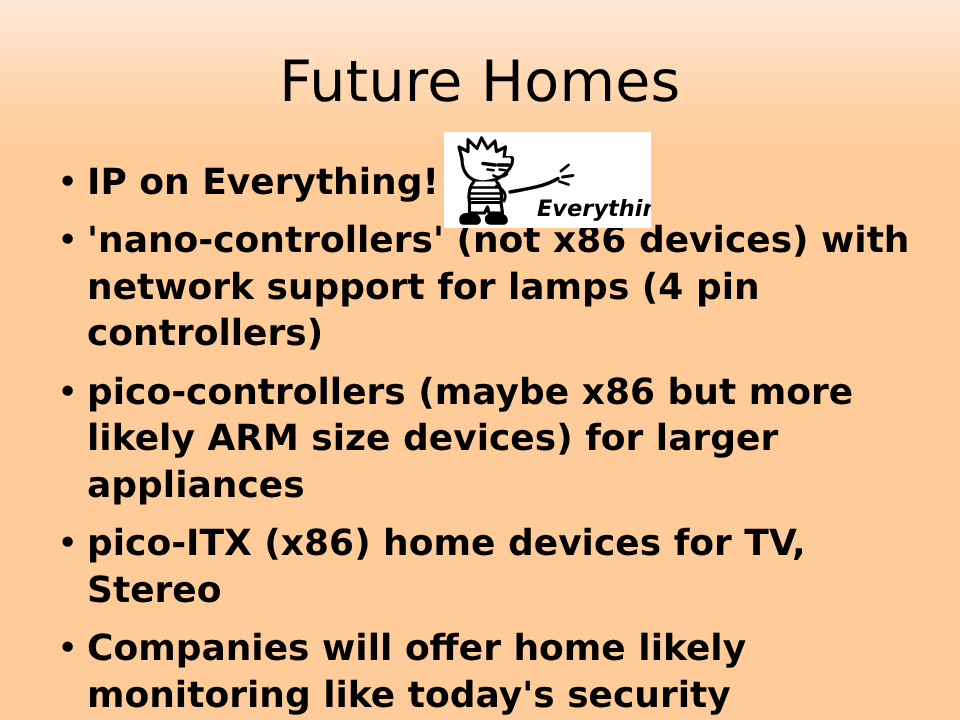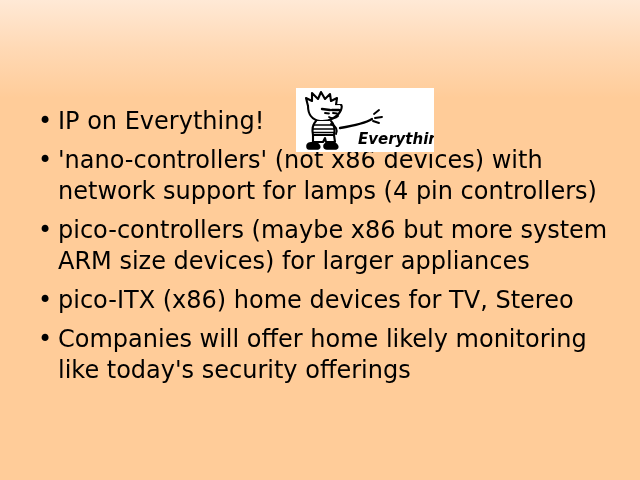--- a/index.html
+++ b/index.html
@@ -104,6 +104,7 @@
 
 <div id="slide">
 
+  <div id="slide-title">Future Homes</div>
 
   <ul id="bullet-list">
 

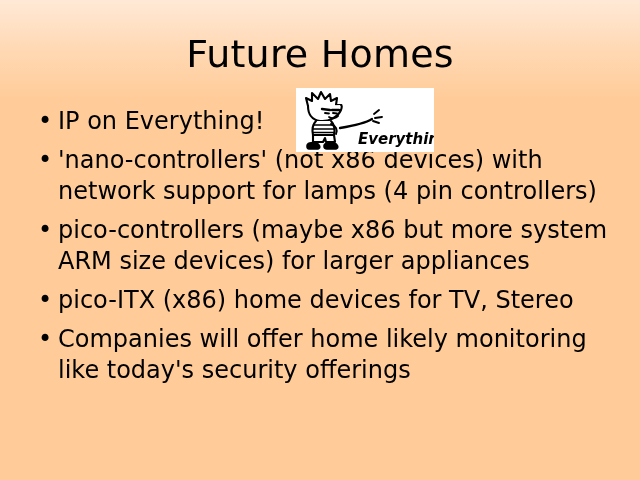--- a/index.html
+++ b/index.html
@@ -74,6 +74,7 @@
 
   .bullet-text {
     display: block;
+    font-weight: bold;
   }
 
   

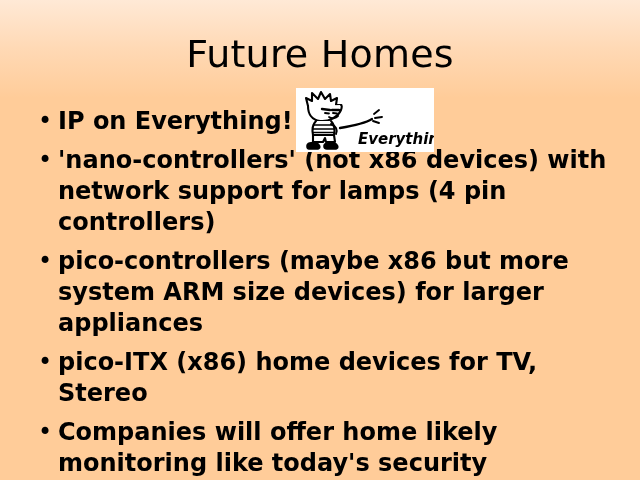--- a/index.html
+++ b/index.html
@@ -121,7 +121,7 @@
 
     <li class="bullet-item">
       <span class="bullet-marker">•</span>
-      <span class="bullet-text">pico-controllers (maybe x86 but more system ARM size devices) for larger appliances</span>
+      <span class="bullet-text">pico-controllers (maybe x86 but more likely ARM size devices) for larger appliances</span>
     </li>
 
     <li class="bullet-item">

